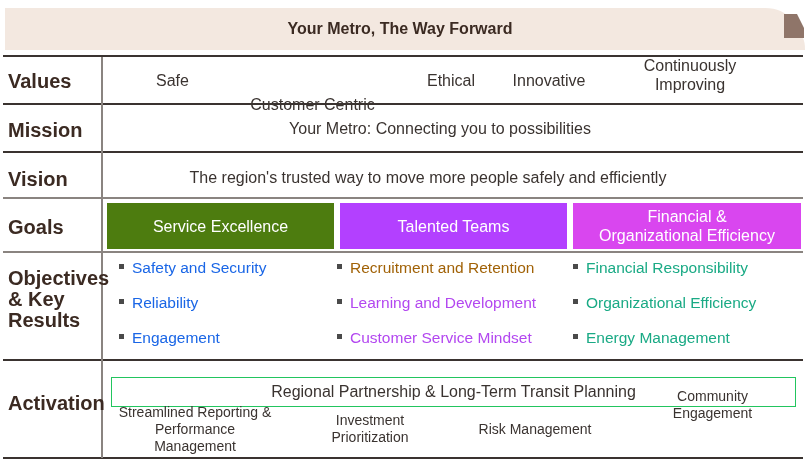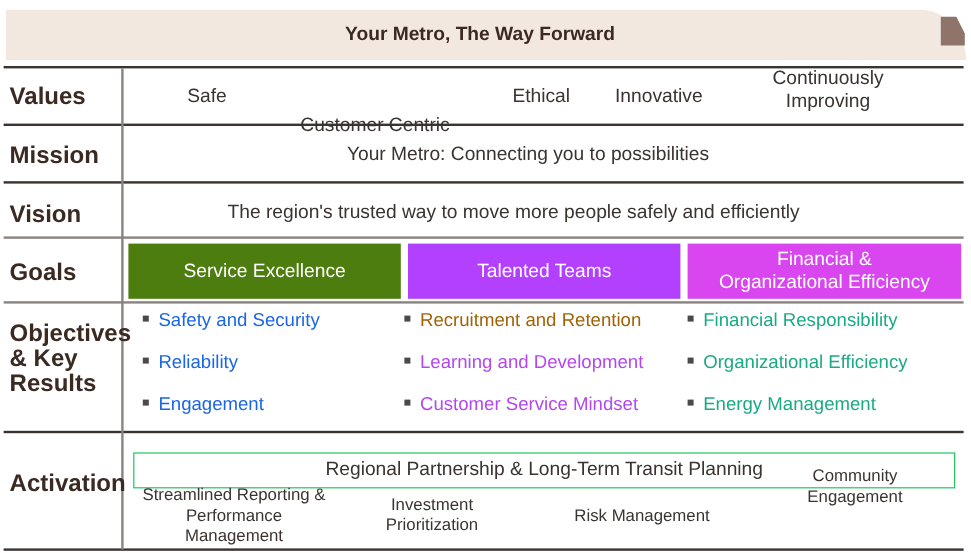--- a/index.html
+++ b/index.html
@@ -93,7 +93,7 @@
   <div>Performance</div>
   <div>Management</div>
 </div>
-<div class="act-item" style="left:300px; top:412px; width:120px;">
+<div class="act-item" style="left:310px; top:412px; width:120px;">
   <div>Investment</div>
   <div>Prioritization</div>
 </div>

